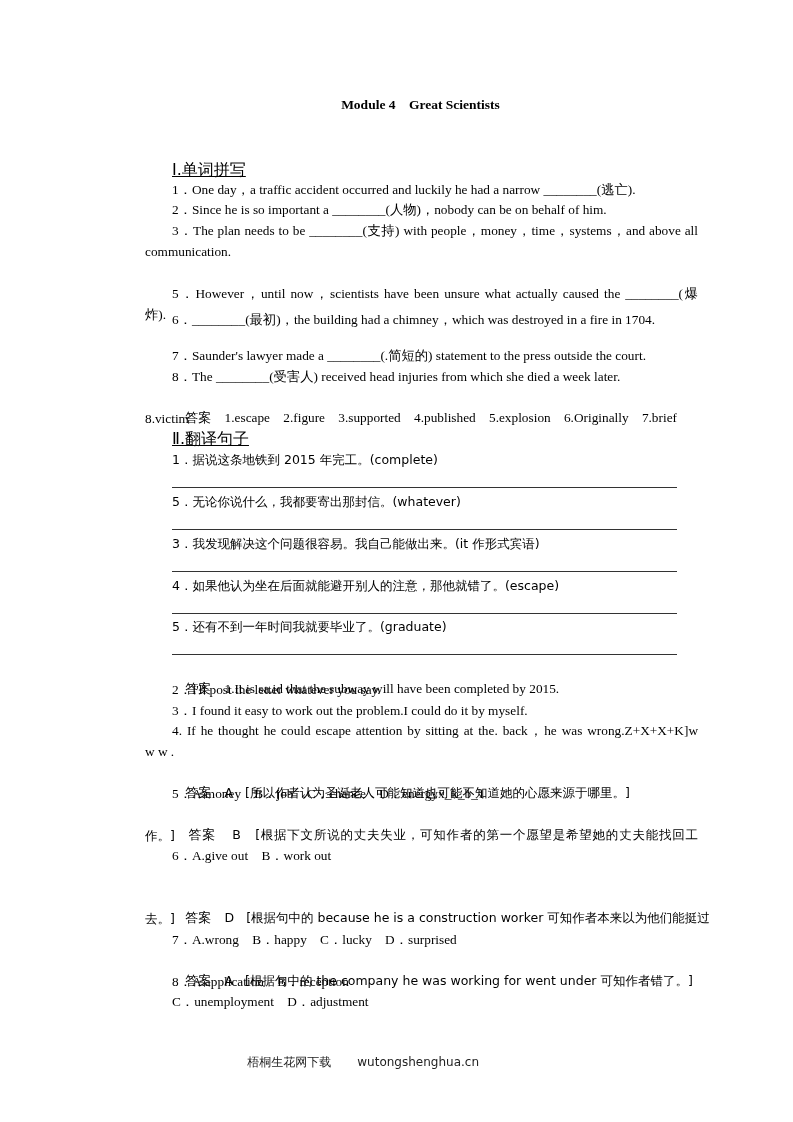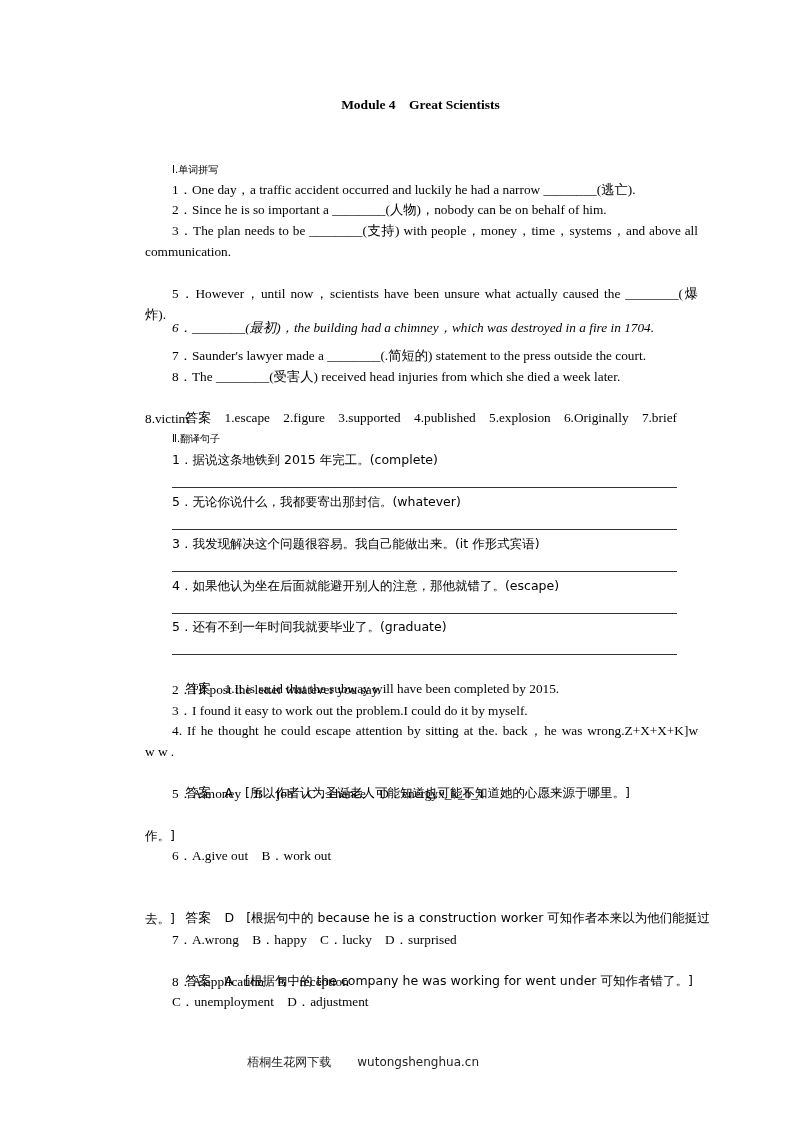--- a/index.html
+++ b/index.html
@@ -20,7 +20,7 @@
   }
   .ind { left: 148px; width: 526px; }
   .just { text-align: justify; text-align-last: justify; }
-  .heading { font-family: "DejaVu Sans", sans-serif; font-size: 10px; }
+  .heading { font-family: "DejaVu Sans", sans-serif; font-size: 16px; text-decoration: underline; }
   .cn { font-family: "DejaVu Sans", sans-serif; font-size: 12.5px; }
   .ans-label { font-family: "DejaVu Sans", sans-serif; font-size: 13px; }
   .rule {

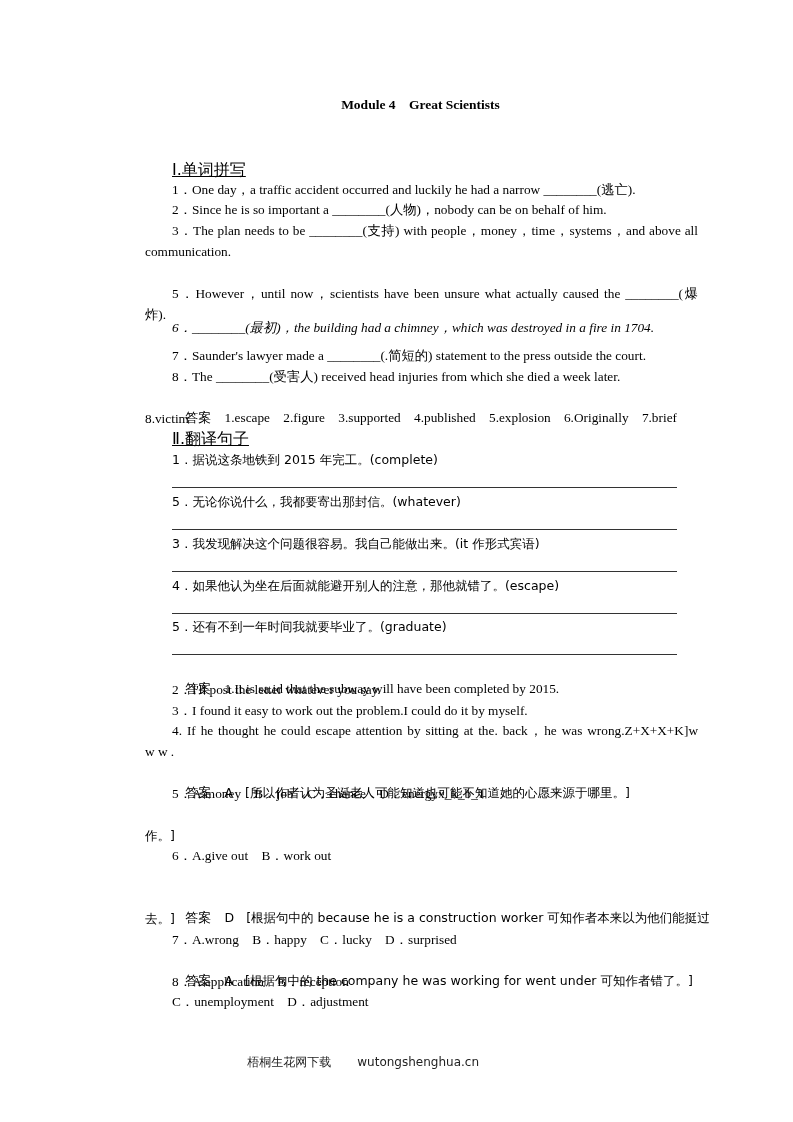--- a/index.html
+++ b/index.html
@@ -47,7 +47,7 @@
   <div class="line" style="top:242px;">communication.</div>
   <div class="line ind just" style="top:284px;">5．However，until now，scientists have been unsure what actually caused the ________(爆</div>
   <div class="line" style="top:305px;">炸).</div>
-  <div class="line ind" style="top:318px;font-style:italic;">6．________(最初)，the building had a chimney，which was destroyed in a fire in 1704.</div>
+  <div class="line ind" style="top:310px;">6．________(最初)，the building had a chimney，which was destroyed in a fire in 1704.</div>
   <div class="line ind" style="top:346px;">7．Saunder's lawyer made a ________(.简短的) statement to the press outside the court.</div>
   <div class="line ind" style="top:367px;">8．The ________(受害人) received head injuries from which she died a week later.</div>
   <div class="line ind" style="top:388px;">

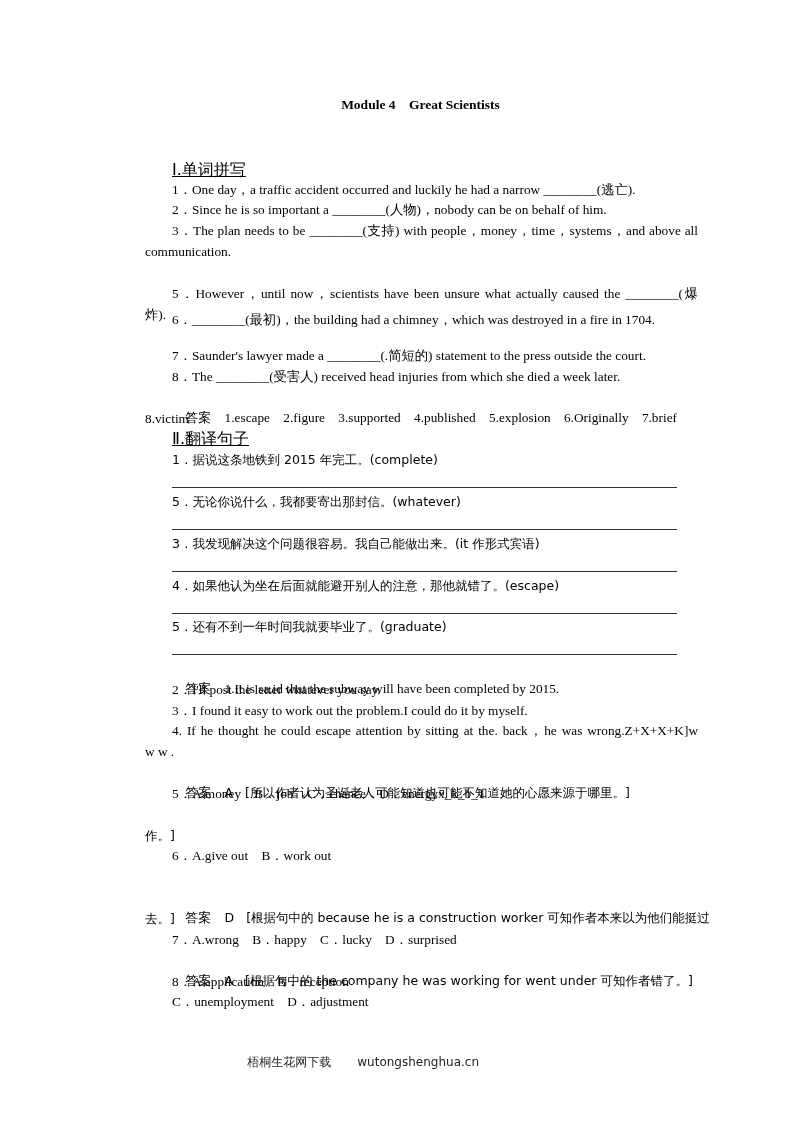--- a/index.html
+++ b/index.html
@@ -79,6 +79,9 @@
     <span class="ans-label">答案</span><span>    </span><span class="cn">A   [所以作者认为圣诞老人可能知道也可能不知道她的心愿来源于哪里。]</span>
   </div>
   <div class="line ind" style="top:784px;">5．A.money    B．job    C．chance    D．energyx_k_b_1</div>
+  <div class="line ind just" style="top:805px;">
+    <span class="ans-label">答案</span><span>    </span><span class="cn">B   [根据下文所说的丈夫失业，可知作者的第一个愿望是希望她的丈夫能找回工</span>
+  </div>
   <div class="line cn" style="top:826px;">作。]</div>
   <div class="line ind" style="top:846px;">6．A.give out    B．work out</div>
   <div class="line ind just" style="top:888px;">

